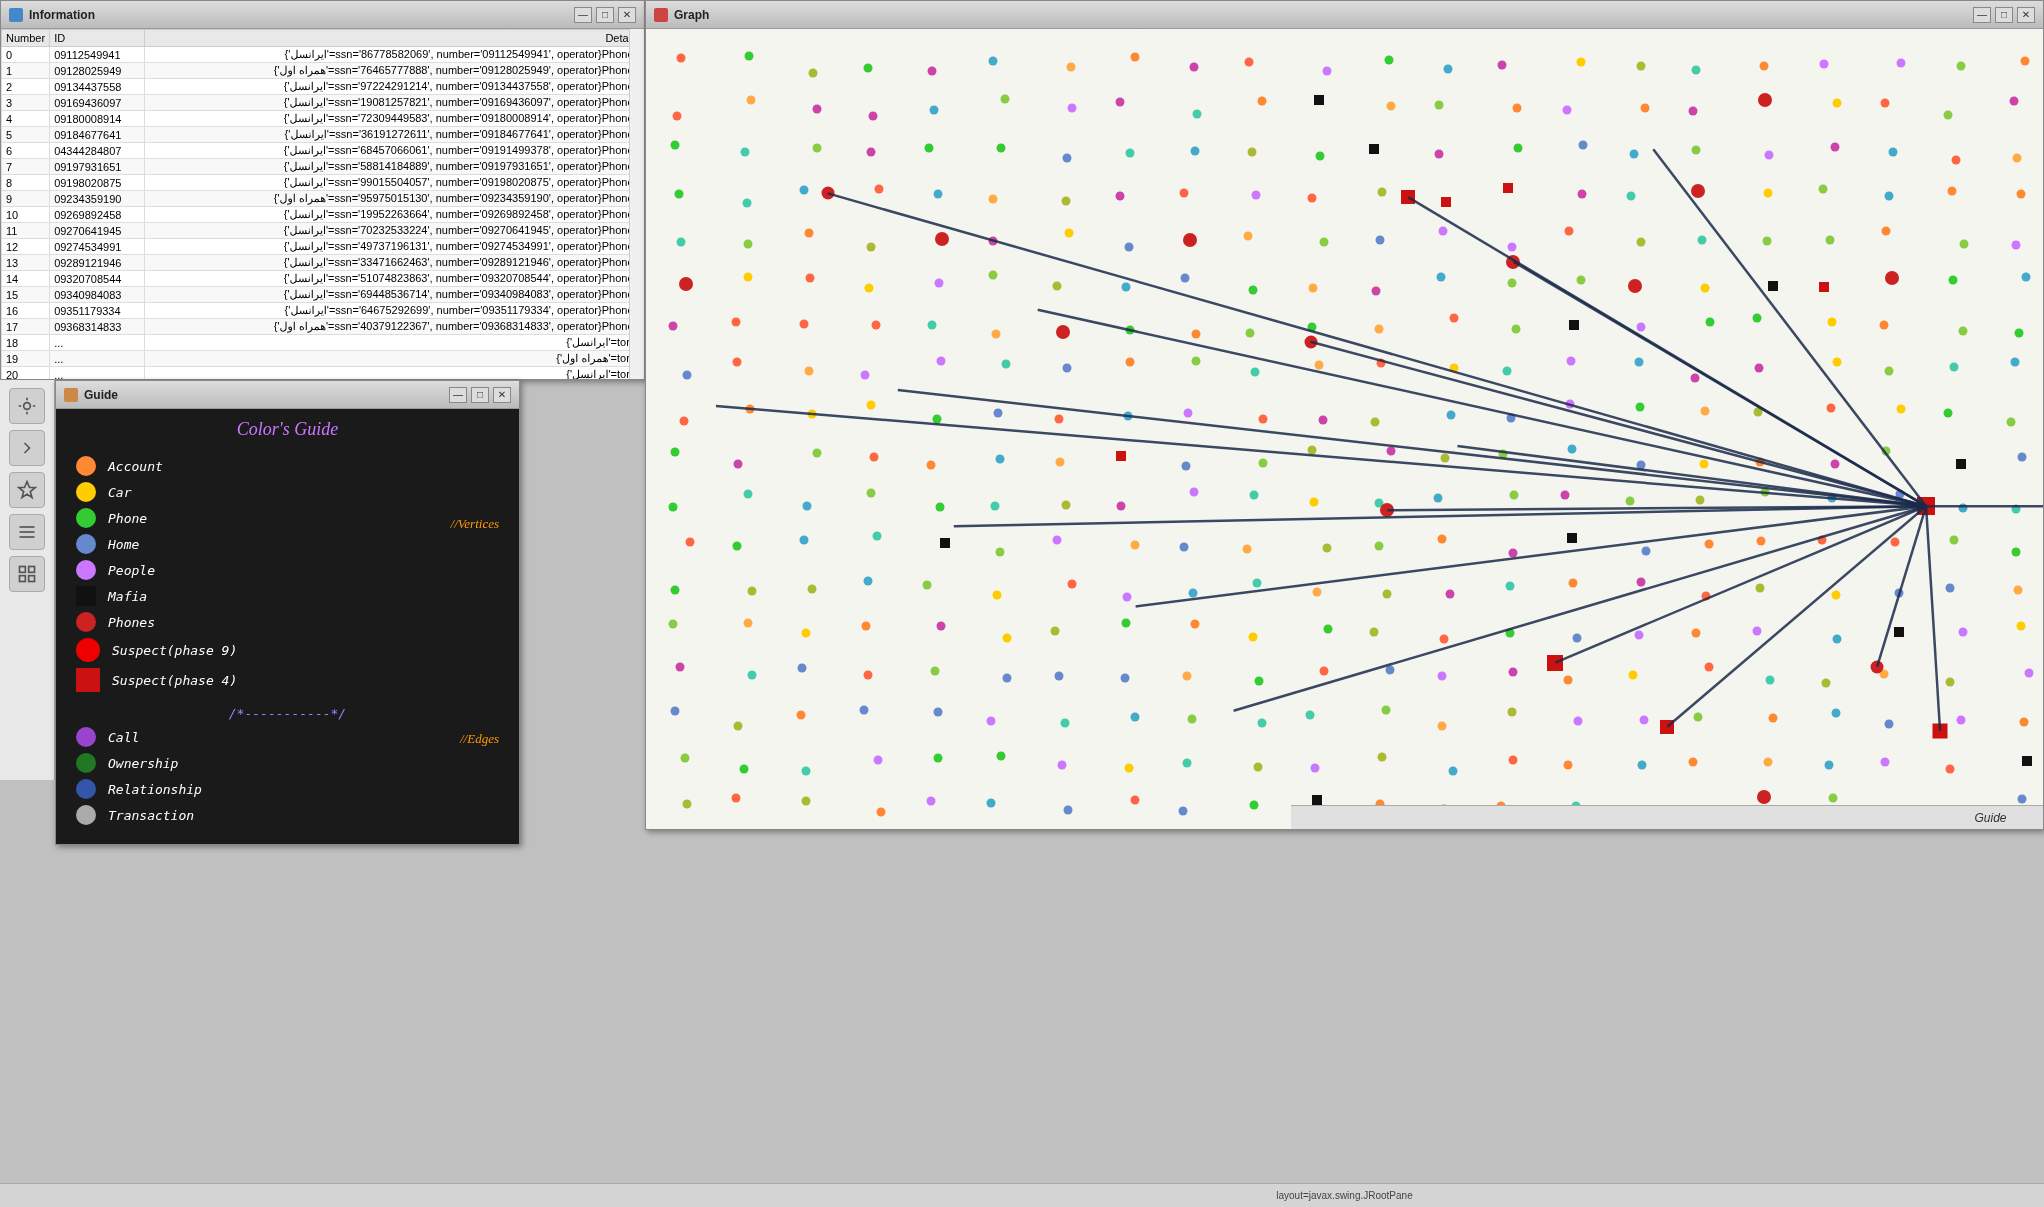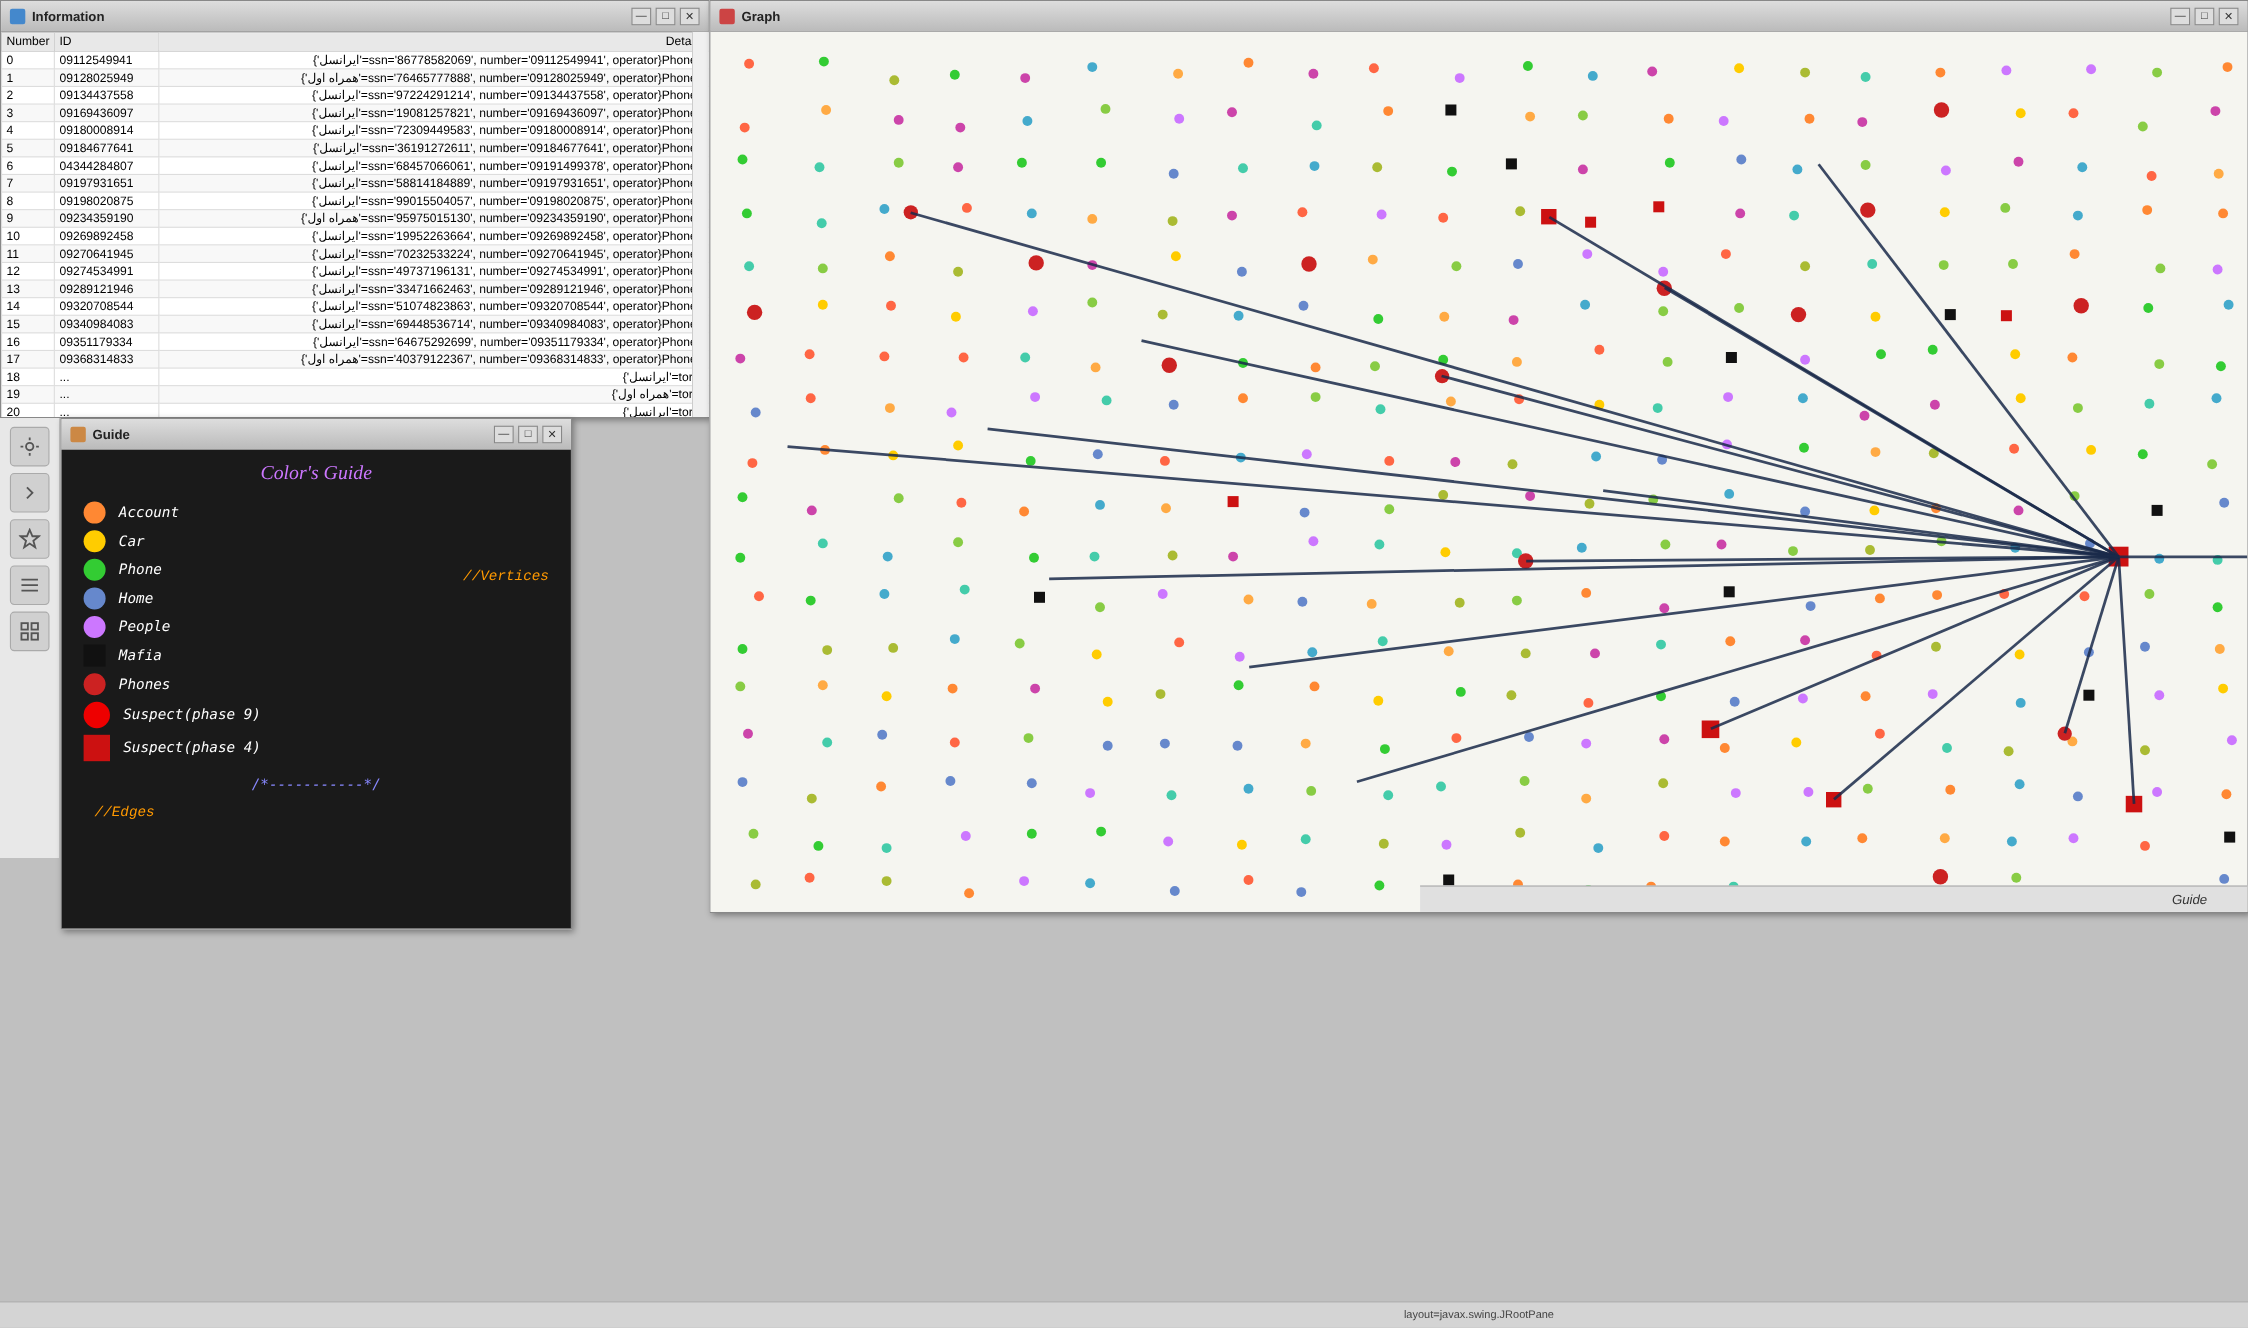--- a/index.html
+++ b/index.html
@@ -69,7 +69,7 @@
     .guide-dot { width: 20px; height: 20px; border-radius: 50%; flex-shrink: 0; }
     .guide-square { width: 20px; height: 20px; border-radius: 0; flex-shrink: 0; }
     .guide-label { color: white; font-size: 13px; font-style: italic; font-family: monospace; flex: 1; }
-    .guide-comment { color: #ff9900; font-size: 13px; font-style: italic; font-family: Liberation Mono, monospace; }
+    .guide-comment { color: #ff9900; font-size: 13px; font-style: italic; font-family: Liberation Serif, serif; }
     .guide-divider { color: #8888ff; font-size: 13px; font-style: italic; font-family: monospace; text-align: center; margin: 6px 0; }
 
     

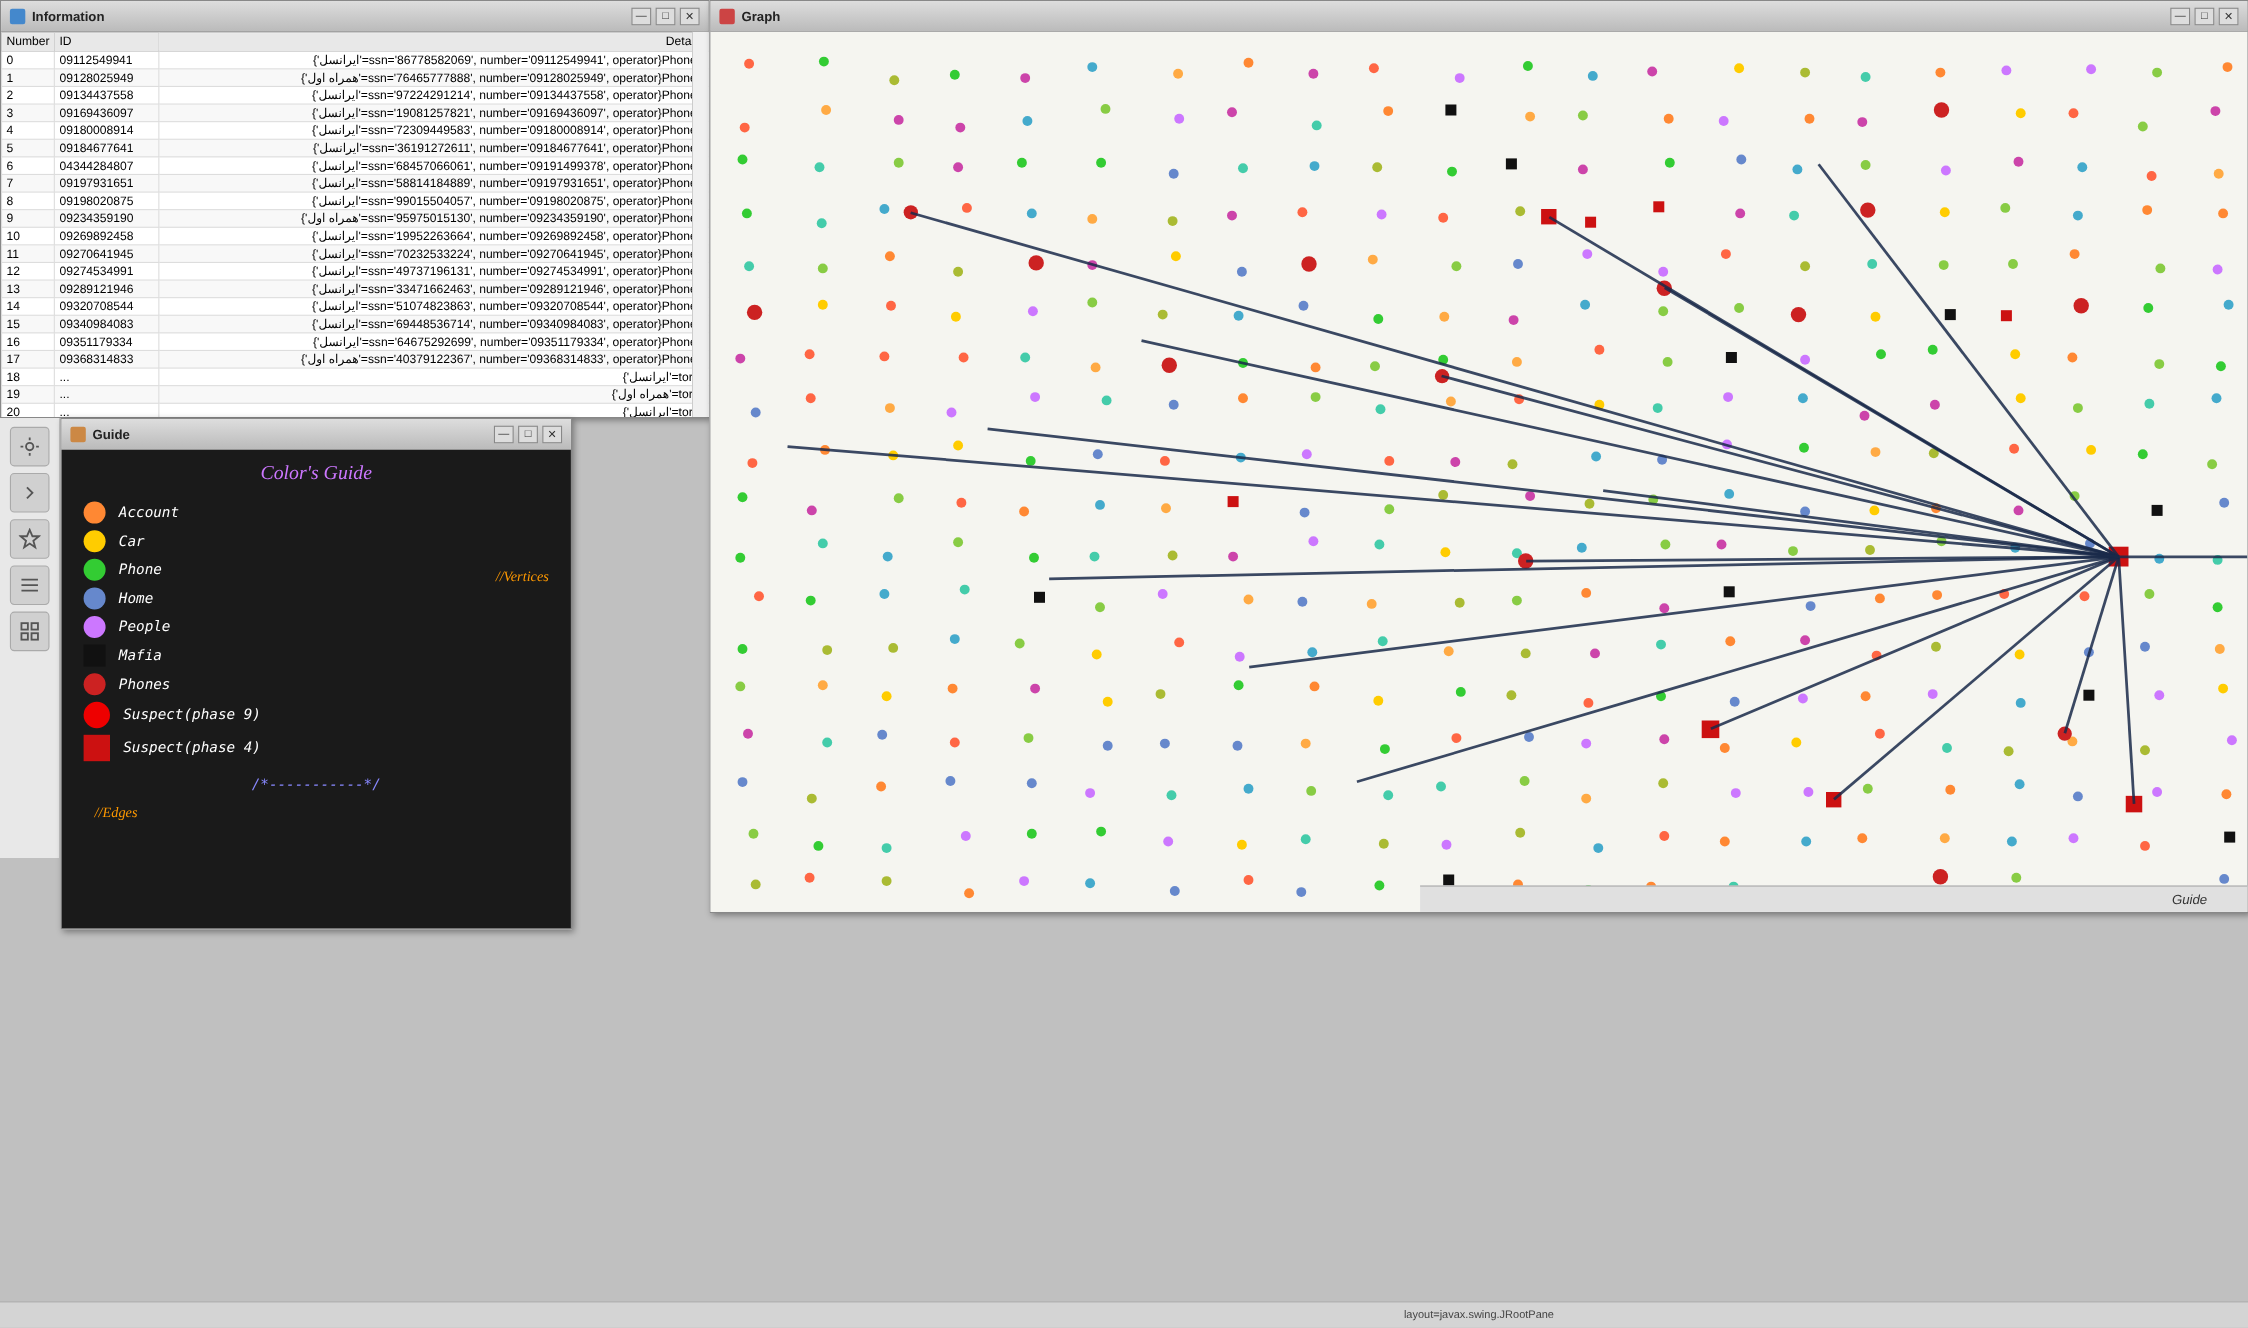--- a/index.html
+++ b/index.html
@@ -374,6 +374,24 @@
 
     <div class="guide-section">
       <div style="display:flex; align-items:flex-start; gap:0;">
+        <div style="flex:1;">
+          <div class="guide-row">
+            <div class="guide-dot" style="background:#9944cc;"></div>
+            <span class="guide-label">Call</span>
+          </div>
+          <div class="guide-row">
+            <div class="guide-dot" style="background:#227722;"></div>
+            <span class="guide-label">Ownership</span>
+          </div>
+          <div class="guide-row">
+            <div class="guide-dot" style="background:#3355aa;"></div>
+            <span class="guide-label">Relationship</span>
+          </div>
+          <div class="guide-row">
+            <div class="guide-dot" style="background:#aaaaaa;"></div>
+            <span class="guide-label">Transaction</span>
+          </div>
+        </div>
         <div style="margin-top:4px; margin-left:10px;">
           <span class="guide-comment">//Edges</span>
         </div>

